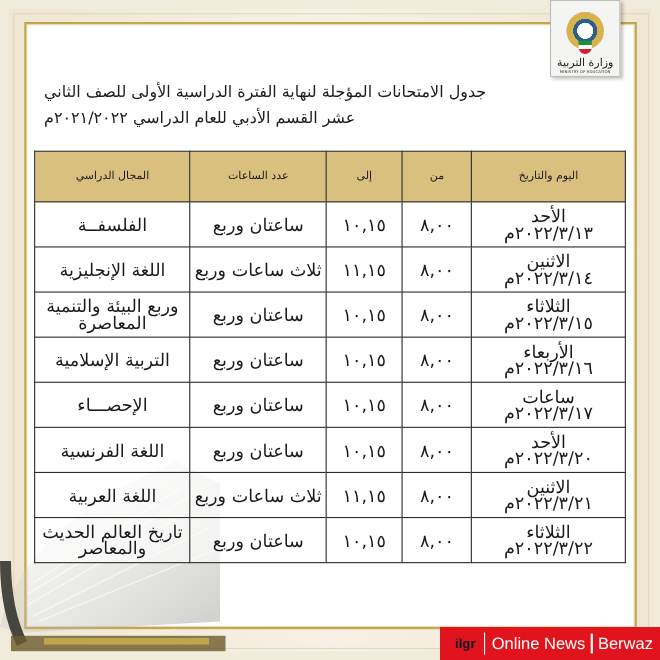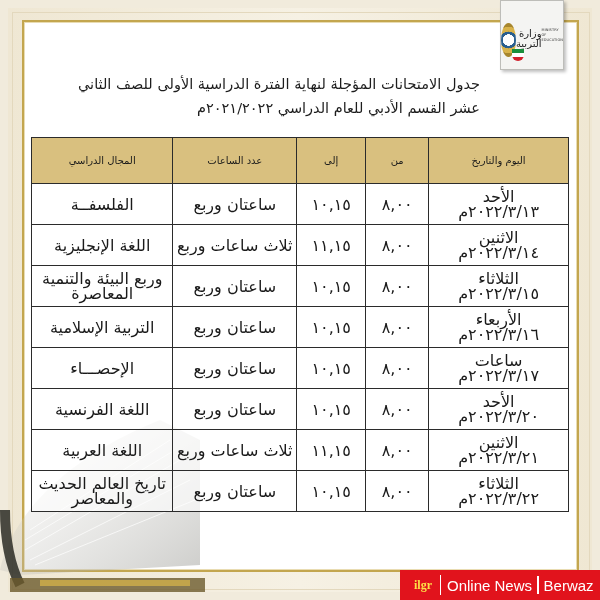--- a/index.html
+++ b/index.html
@@ -31,7 +31,7 @@
     background:#f4f4f2;
     border:1px solid #bdbdb9;
     box-shadow: 2px 2px 3px rgba(0,0,0,0.25);
-    display:flex; align-items:center;
+    display:flex; flex-direction:column; align-items:center;
   }
   .emblem {
     margin-top:10px; width:34px; height:34px; border-radius:50%;

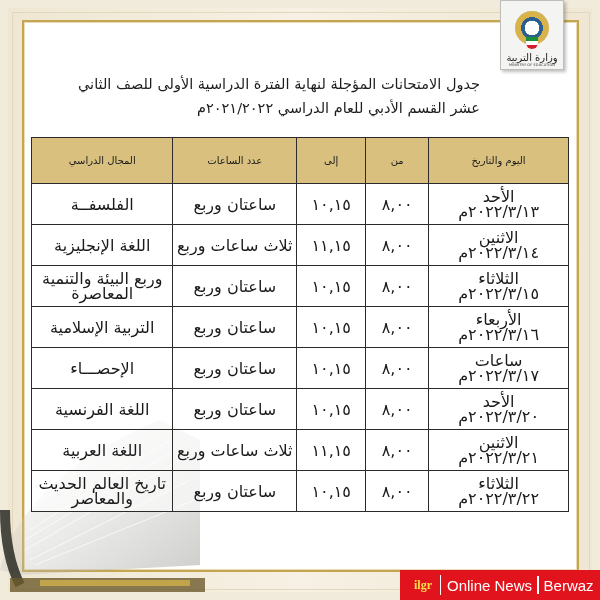--- a/index.html
+++ b/index.html
@@ -48,7 +48,7 @@
 
   .title {
     position:absolute; left:40px; top:72px; width:440px;
-    direction:rtl; text-align:right;
+    direction:rtl; text-align:left;
     font-size:14.5px; line-height:24px; color:#1d1d1d;
   }
 

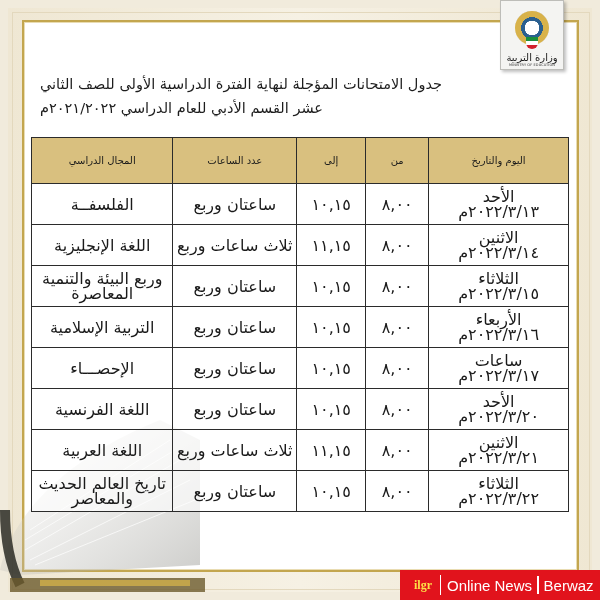--- a/index.html
+++ b/index.html
@@ -87,8 +87,8 @@
   .badge-logo {
     margin-left:8px; width:30px; height:20px;
     display:flex; align-items:center; justify-content:center;
-    font-weight:bold; font-size:12px; color:#fde047;
-    border-right:1.5px solid #fff; padding-right:2px;font-family:Liberation Serif, serif;
+    font-weight:bold; font-size:12px; color:#0f172a;
+    border-right:1.5px solid #fff; padding-right:2px;
   }
   .badge-text { font-size:15px; margin-left:6px; }
   .badge-sep { width:1.5px; height:18px; background:#fff; margin:0 5px; }

